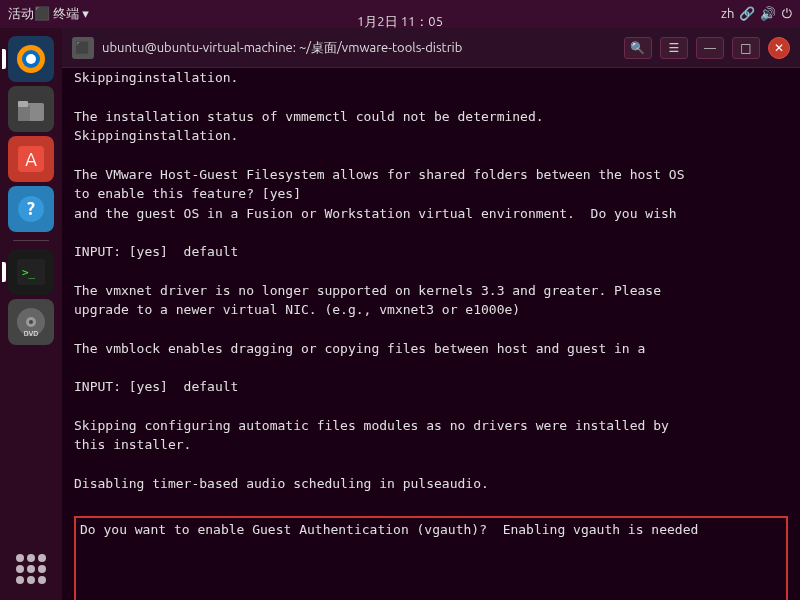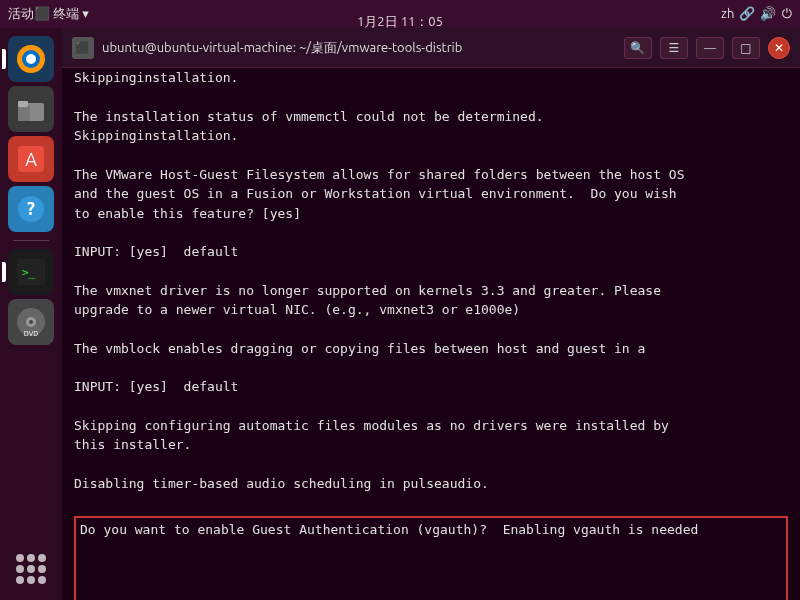--- a/index.html
+++ b/index.html
@@ -303,8 +303,8 @@
     <div class="terminal-line">Skippinginstallation.</div>
     <div class="terminal-line empty"></div>
     <div class="terminal-line">The VMware Host-Guest Filesystem allows for shared folders between the host OS</div>
+    <div class="terminal-line">to enable this feature? [yes]</div>
     <div class="terminal-line">and the guest OS in a Fusion or Workstation virtual environment.  Do you wish</div>
-    <div class="terminal-line">to enable this feature? [yes]</div>
     <div class="terminal-line empty"></div>
     <div class="terminal-line">INPUT: [yes]  default</div>
     <div class="terminal-line empty"></div>

